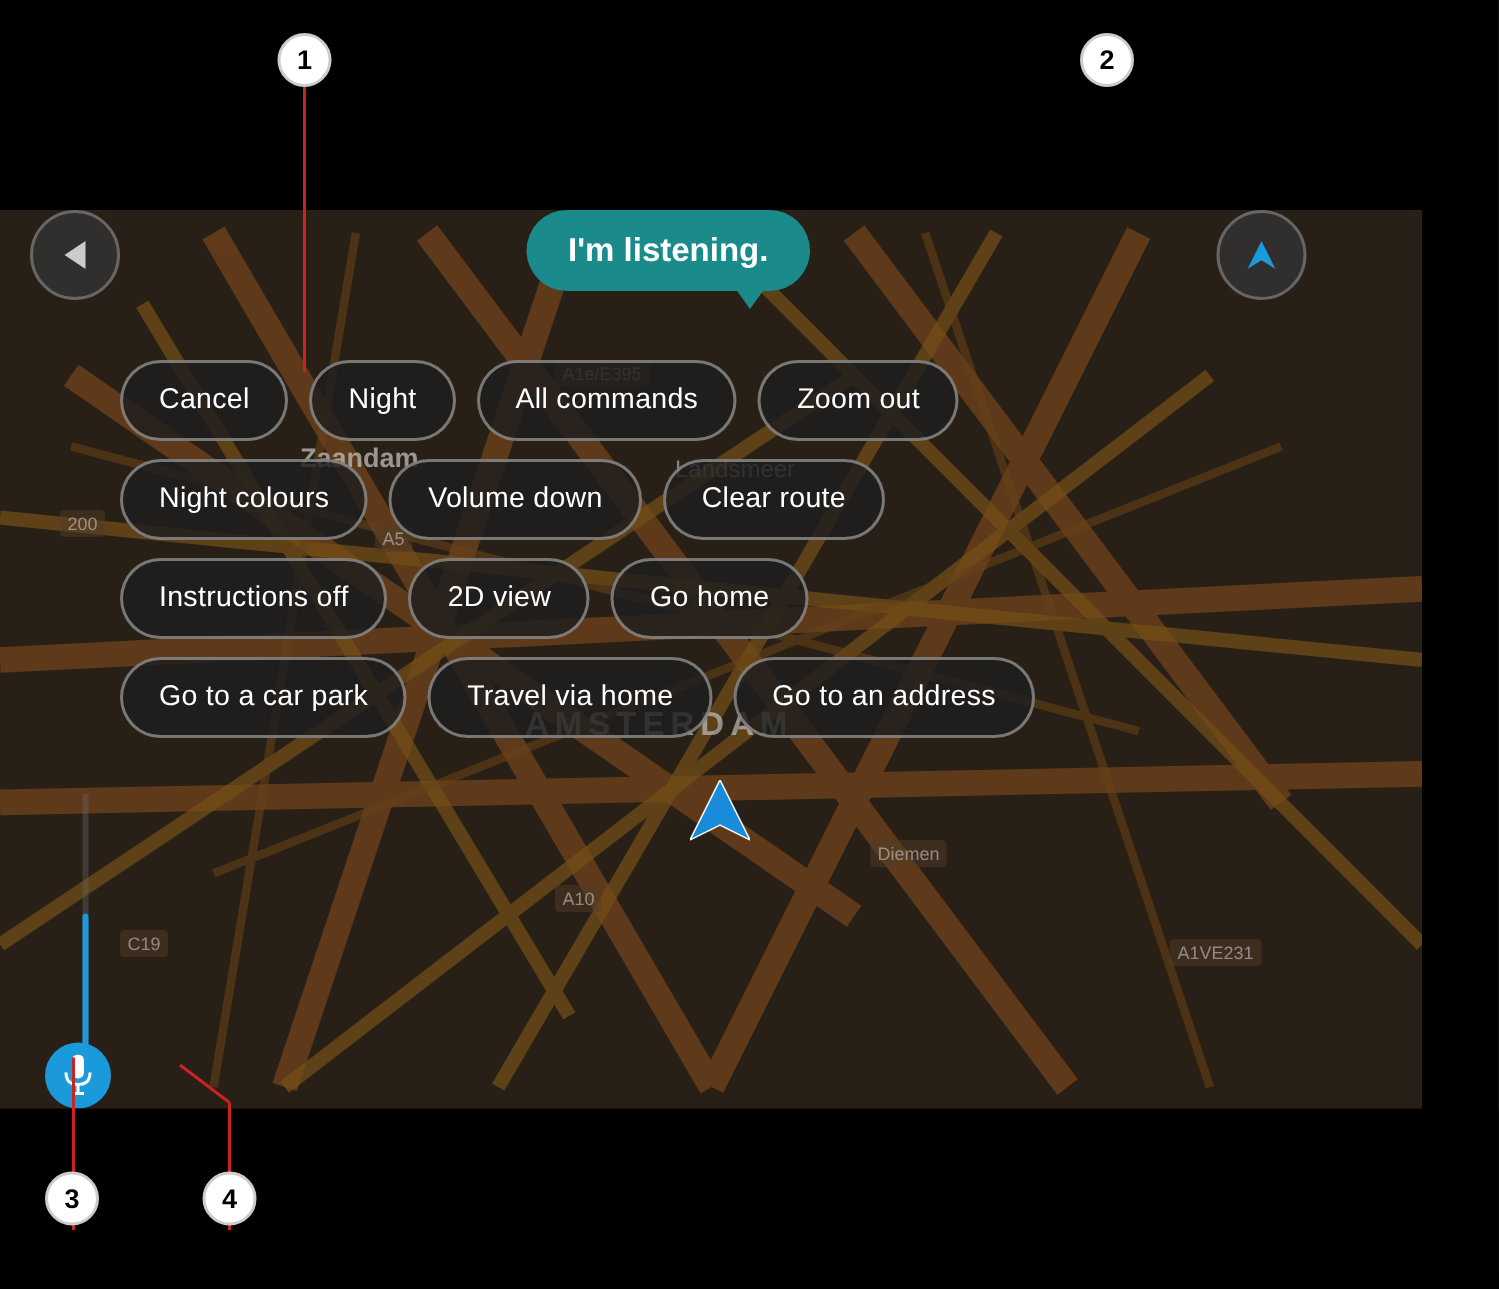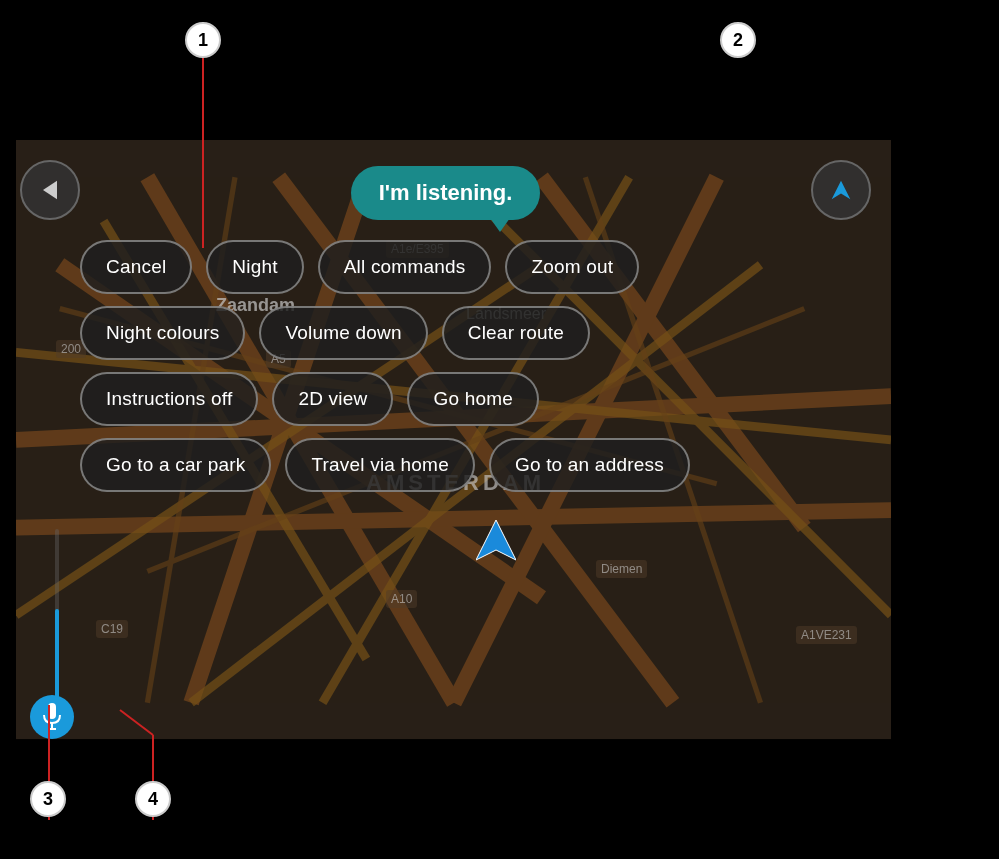--- a/index.html
+++ b/index.html
@@ -42,7 +42,7 @@
       width: 891px;
       height: 80px;
       display: flex;
-      align-items: flex-end;
+      align-items: flex-start;
       justify-content: space-between;
       padding: 0 20px;
       z-index: 10;

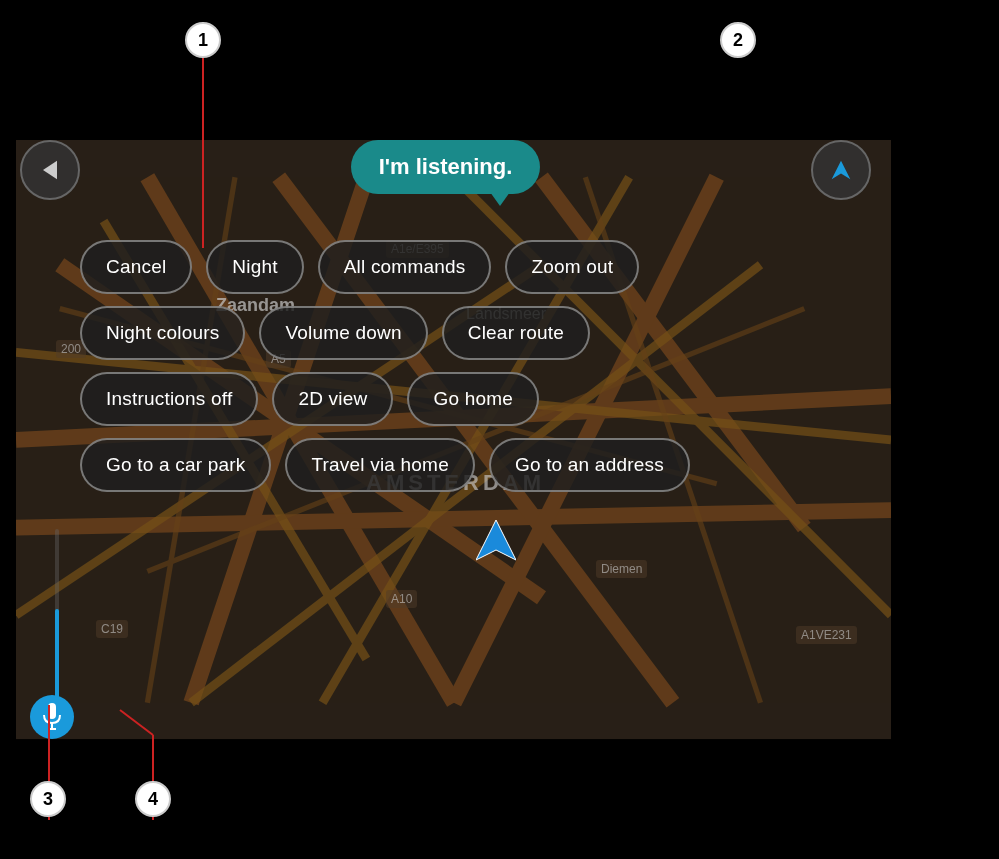--- a/index.html
+++ b/index.html
@@ -15,8 +15,8 @@
     .map-bg {
       position: absolute;
       top: 140px;
-      left: 16px;
-      width: 875px;
+      left: 0;
+      width: 948px;
       height: 600px;
       background: #4a3a2a;
       overflow: hidden;

